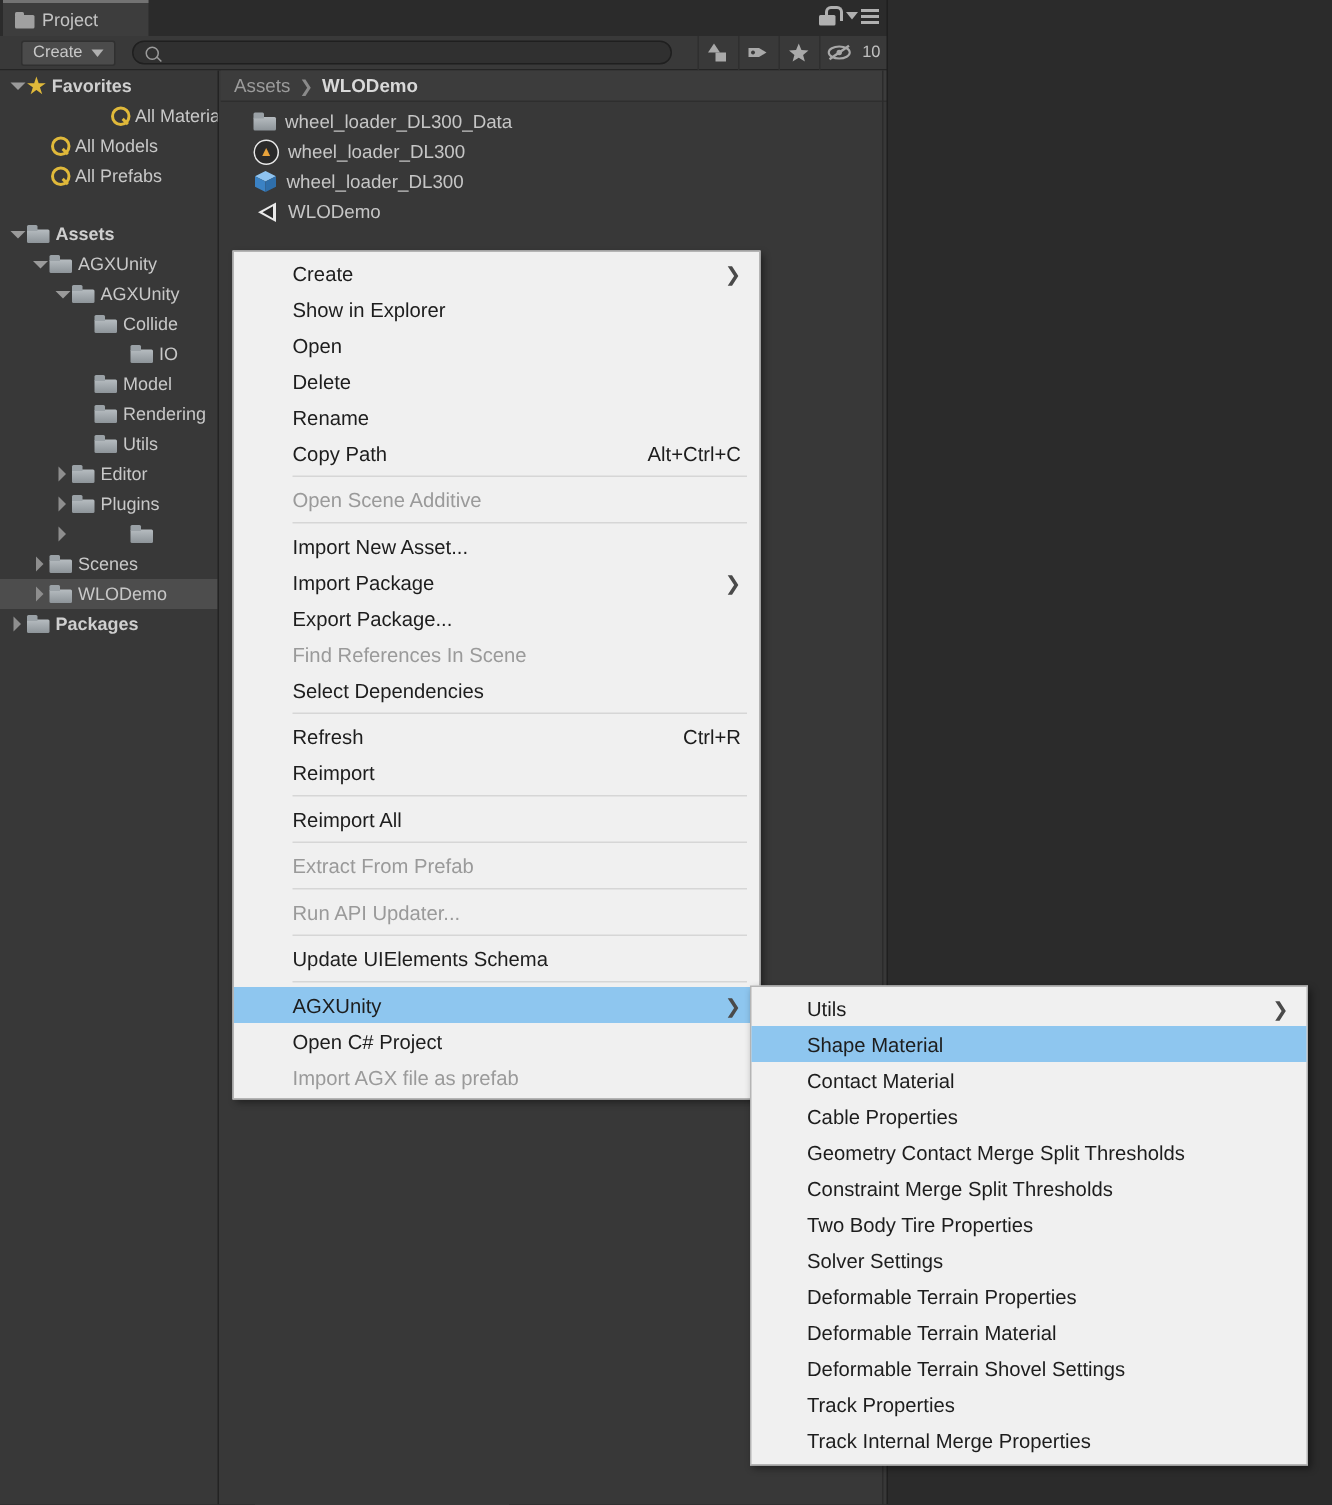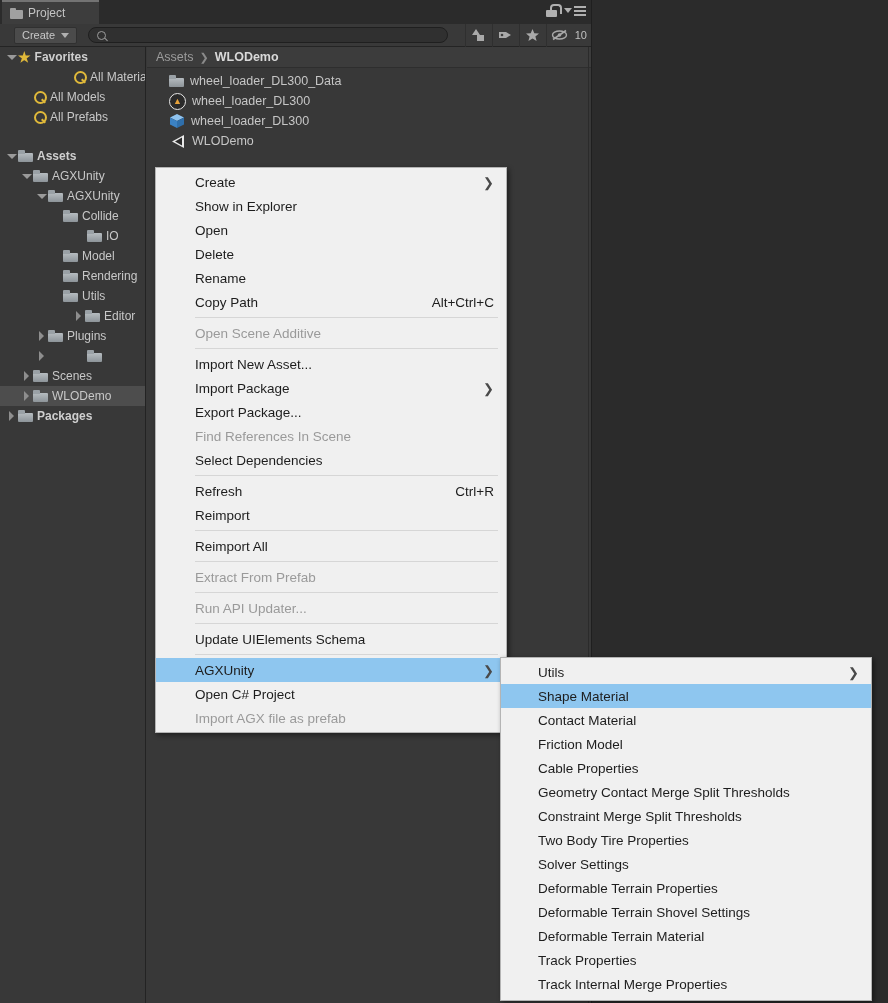--- a/index.html
+++ b/index.html
@@ -302,7 +302,7 @@
             <span class="folder-ic"></span>
             <span>Utils</span>
           </div>
-          <div class="tree-row" style="padding-left: 36px; margin-left: 37px;">
+          <div class="tree-row" style="padding-left: 36px;">
             <span class="tw right"></span>
             <span class="folder-ic"></span>
             <span>Editor</span>

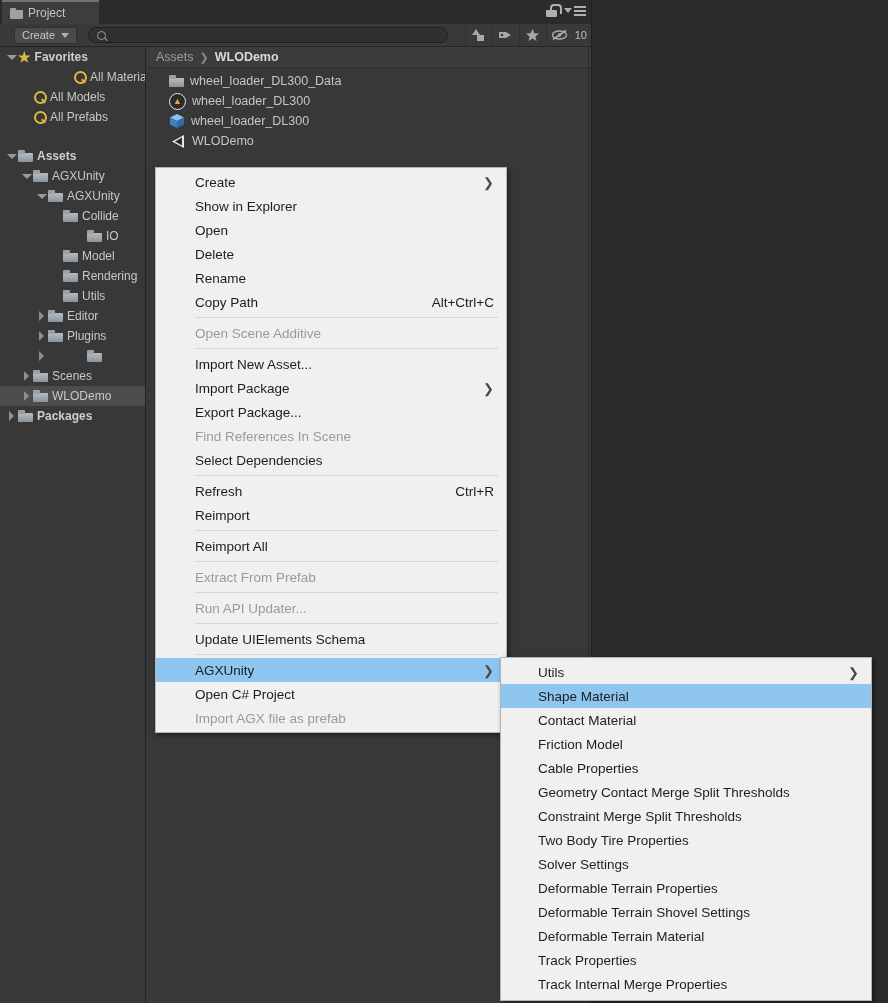--- a/index.html
+++ b/index.html
@@ -467,9 +467,6 @@
         <span>Contact Material</span>
       </div>
       <div class="mi">
-        <span>Friction Model</span>
-      </div>
-      <div class="mi">
         <span>Cable Properties</span>
       </div>
       <div class="mi">

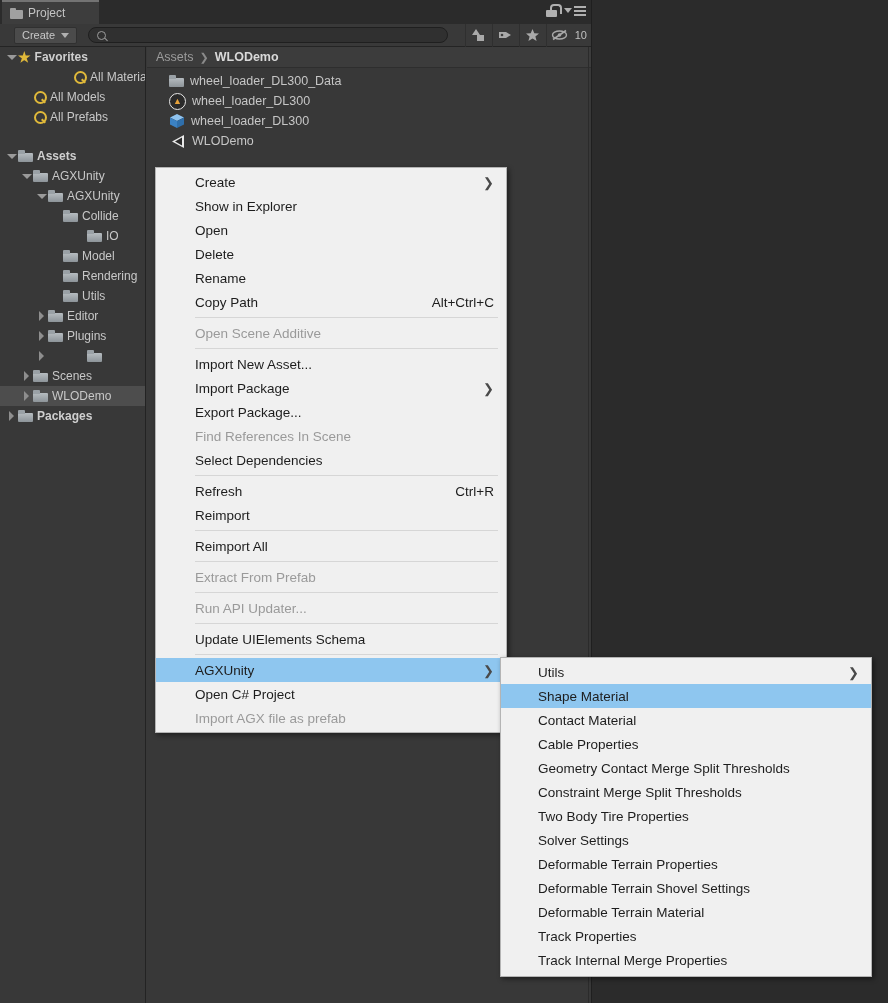--- a/index.html
+++ b/index.html
@@ -485,12 +485,12 @@
         <span>Deformable Terrain Properties</span>
       </div>
       <div class="mi">
+        <span>Deformable Terrain Material</span>
+      </div>
+      <div class="mi">
         <span>Deformable Terrain Shovel Settings</span>
       </div>
       <div class="mi">
-        <span>Deformable Terrain Material</span>
-      </div>
-      <div class="mi">
         <span>Track Properties</span>
       </div>
       <div class="mi">

